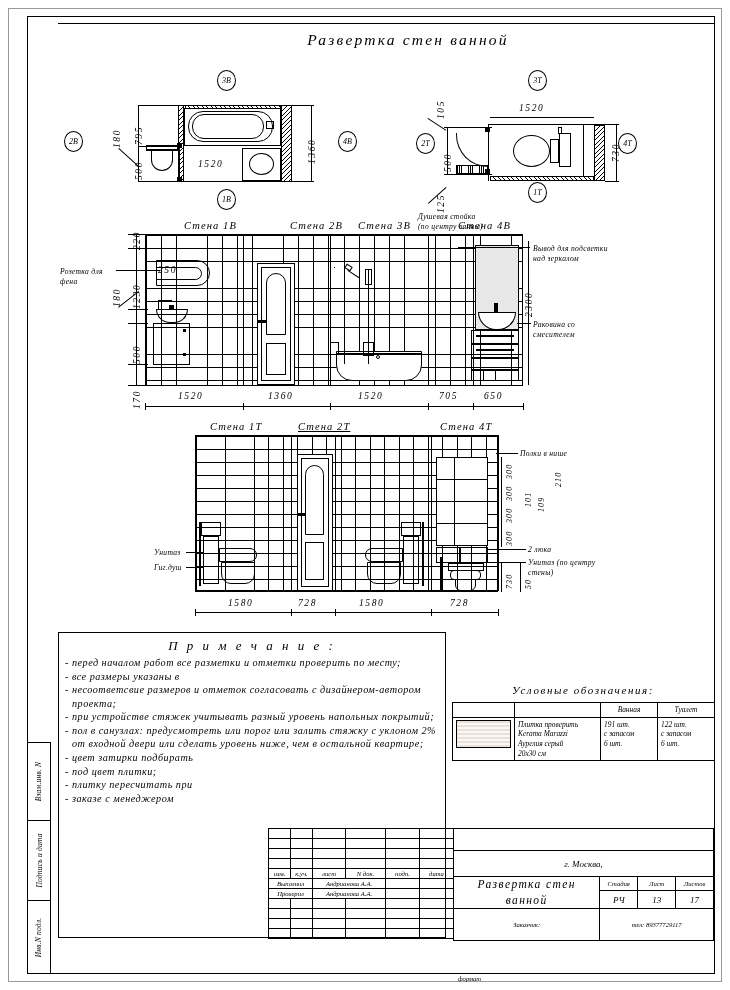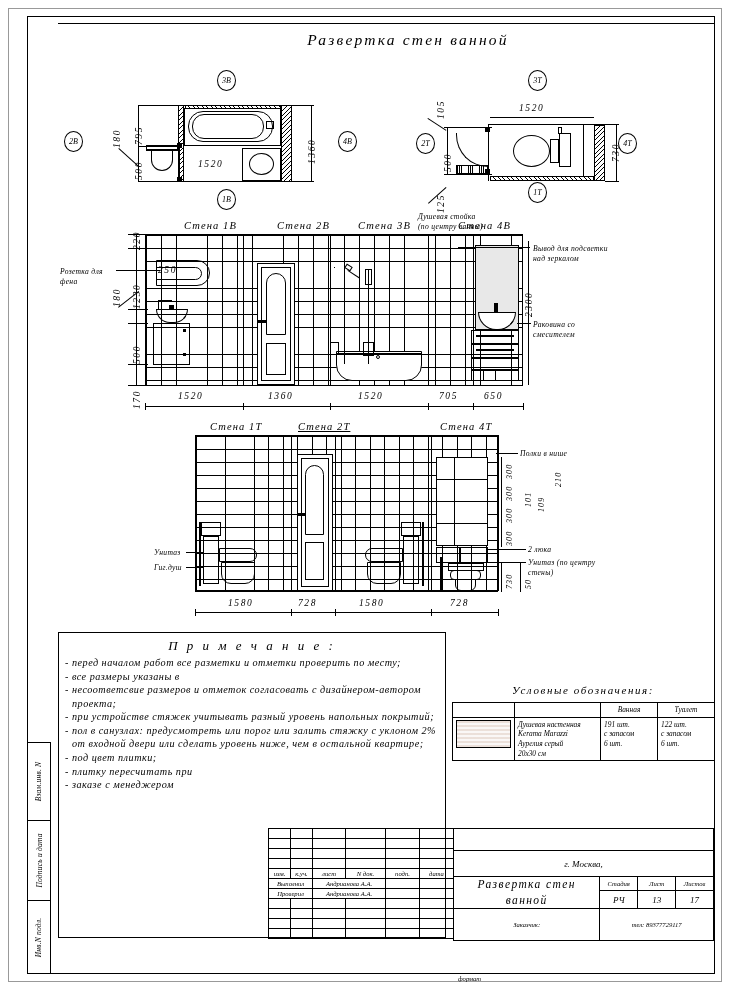--- a/index.html
+++ b/index.html
@@ -235,7 +235,7 @@
 
     <div>
       <div class="wall-t" style="left:126px; top:203px;">Стена 1В</div>
-      <div class="wall-t" style="left:219px; top:203px;">Стена 2В</div>
+      <div class="wall-t" style="left:232px; top:203px;">Стена 2В</div>
       <div class="wall-t" style="left:300px; top:203px;">Стена 3В</div>
       <div class="wall-t" style="left:400px; top:203px;">Стена 4В</div>
 

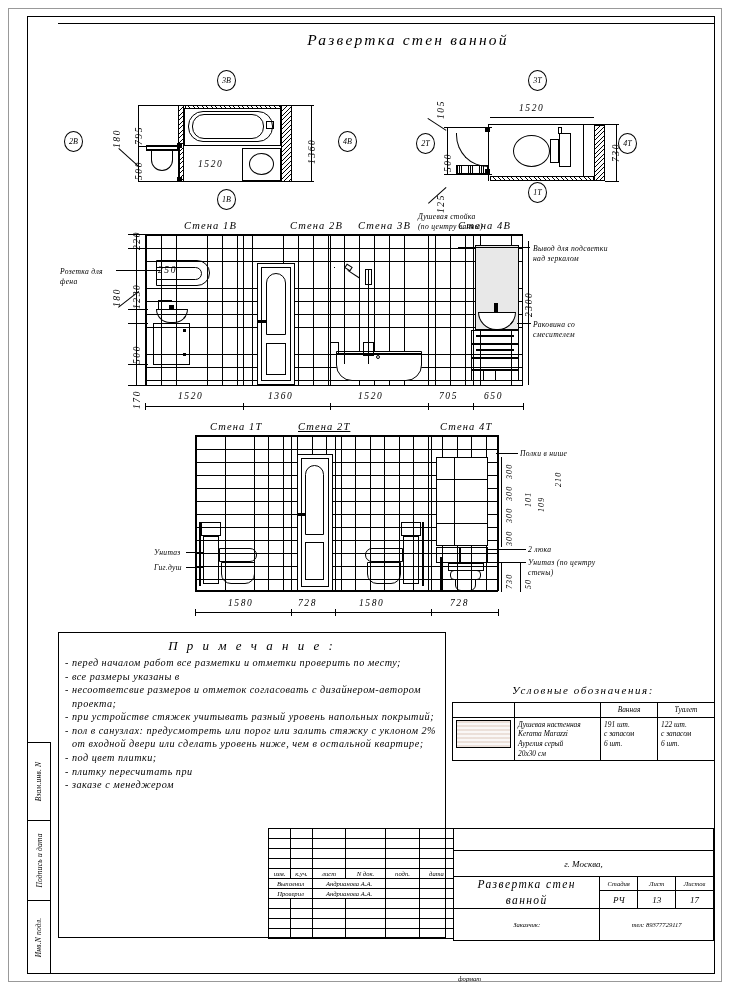--- a/index.html
+++ b/index.html
@@ -453,7 +453,7 @@
         <td>
           <div class="swatch-a"></div>
         </td>
-        <td style="white-space:pre-line">Душевая настенная
+        <td style="white-space:pre-line">Плитка проверить
 Kerama Marazzi
 Аурелия серый
 20х30 см</td>

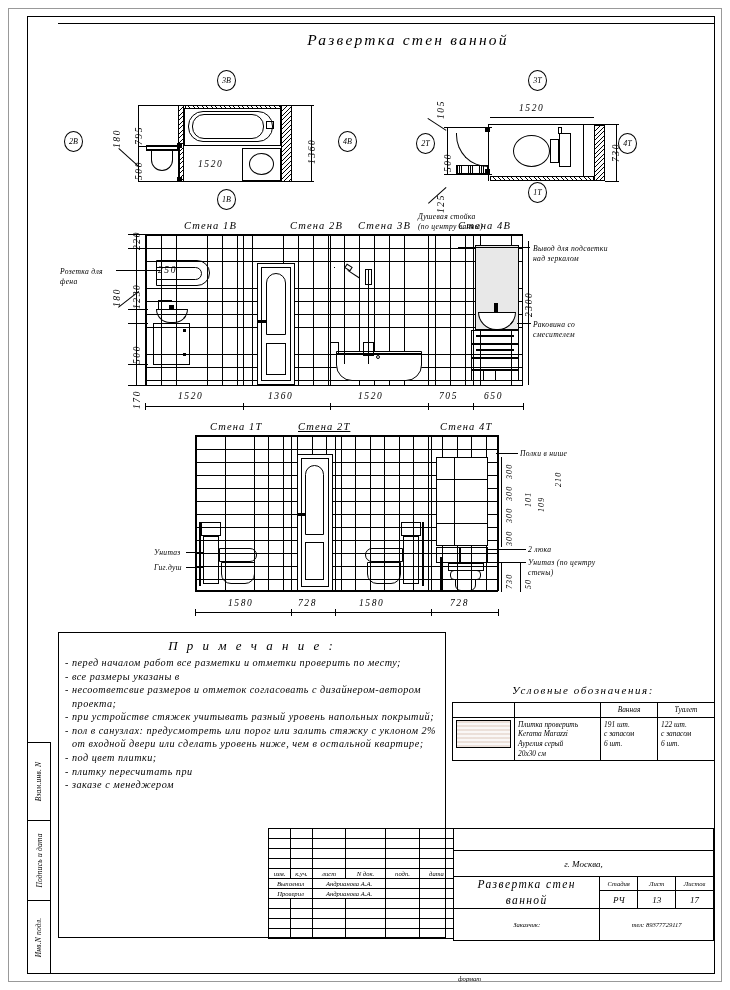--- a/index.html
+++ b/index.html
@@ -427,6 +427,7 @@
       <li>- несоответсвие размеров и отметок согласовать с дизайнером-автором проекта;</li>
       <li>- при устройстве стяжек учитывать разный уровень напольных покрытий;</li>
       <li>- пол в санузлах: предусмотреть или порог или залить стяжку с уклоном 2% от входной двери или сделать уровень ниже, чем в остальной квартире;</li>
+      <li>- цвет затирки подбирать</li>
       <li>-  под цвет плитки;</li>
       <li>- плитку пересчитать при</li>
       <li>- заказе с менеджером</li>

